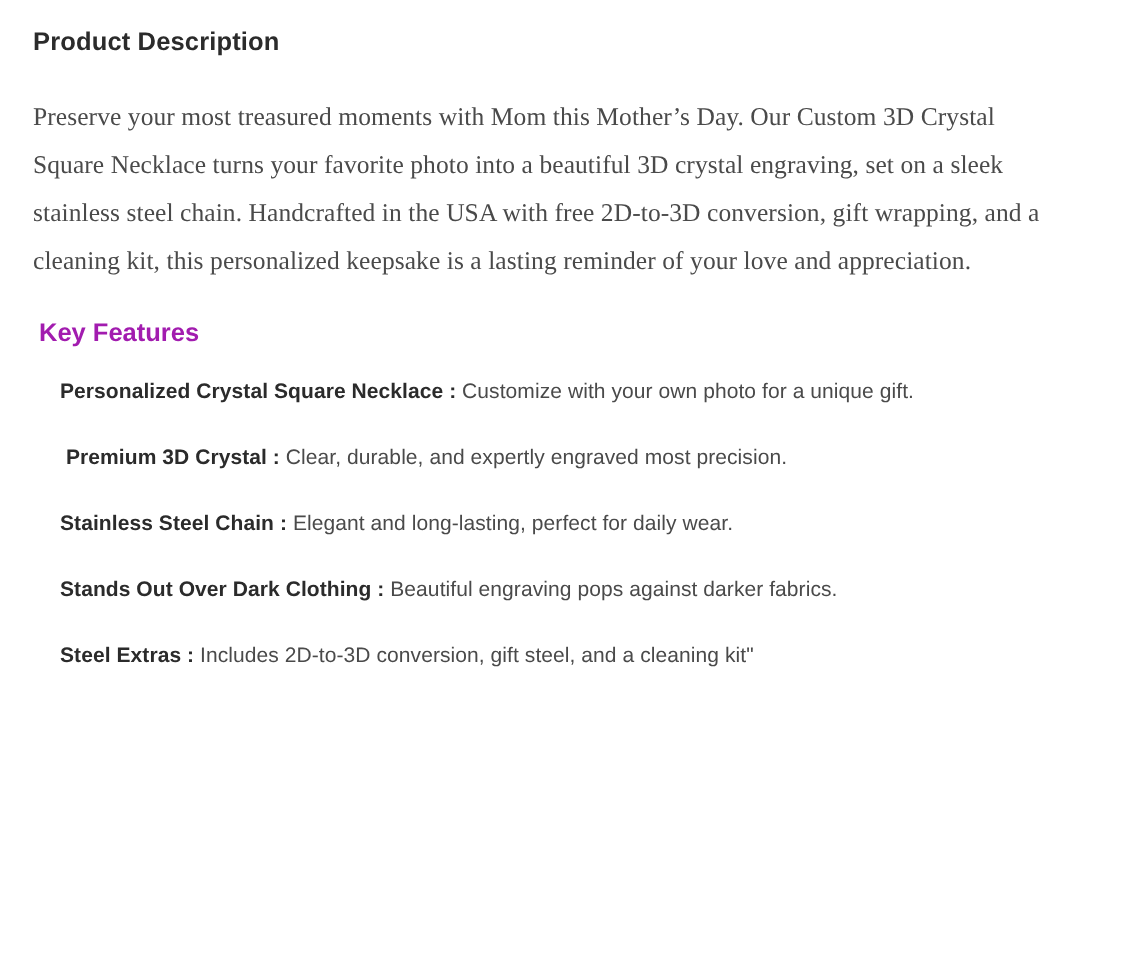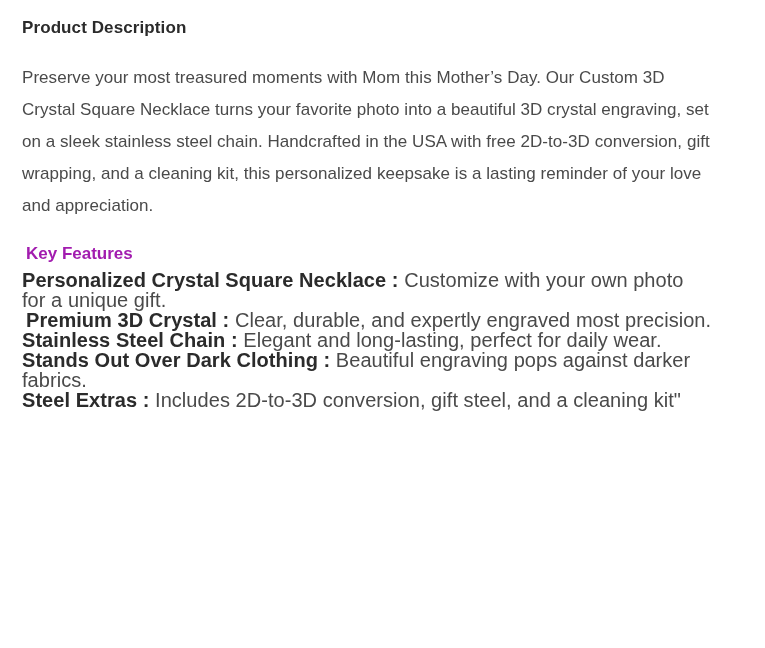--- a/index.html
+++ b/index.html
@@ -36,6 +36,7 @@
     margin: 22px 0 0 0;
     letter-spacing: 0.05px;
     max-width: 690px;
+    font-family: Liberation Serif, serif;
   }
   .features-heading {
     font-size: 17px;

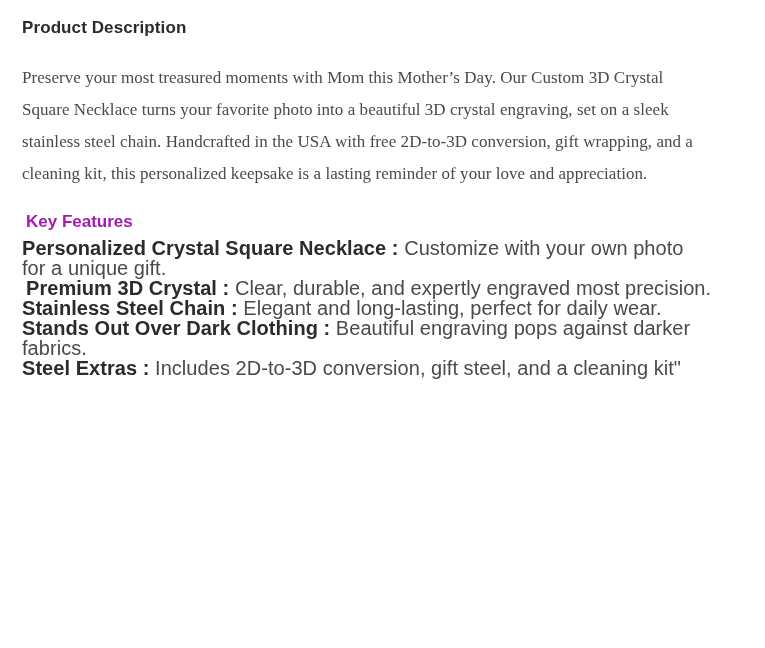--- a/index.html
+++ b/index.html
@@ -52,11 +52,12 @@
     list-style: none;
   }
   .feature-item {
-    font-size: 20px;
-    line-height: 20px;
+    font-size: 14px;
+    line-height: 44px;
     color: #4a4a4a;
     letter-spacing: 0.05px;
     max-width: 690px;
+    margin-left: 18px;
   }
   .feature-item .feature-label {
     font-weight: bold;

